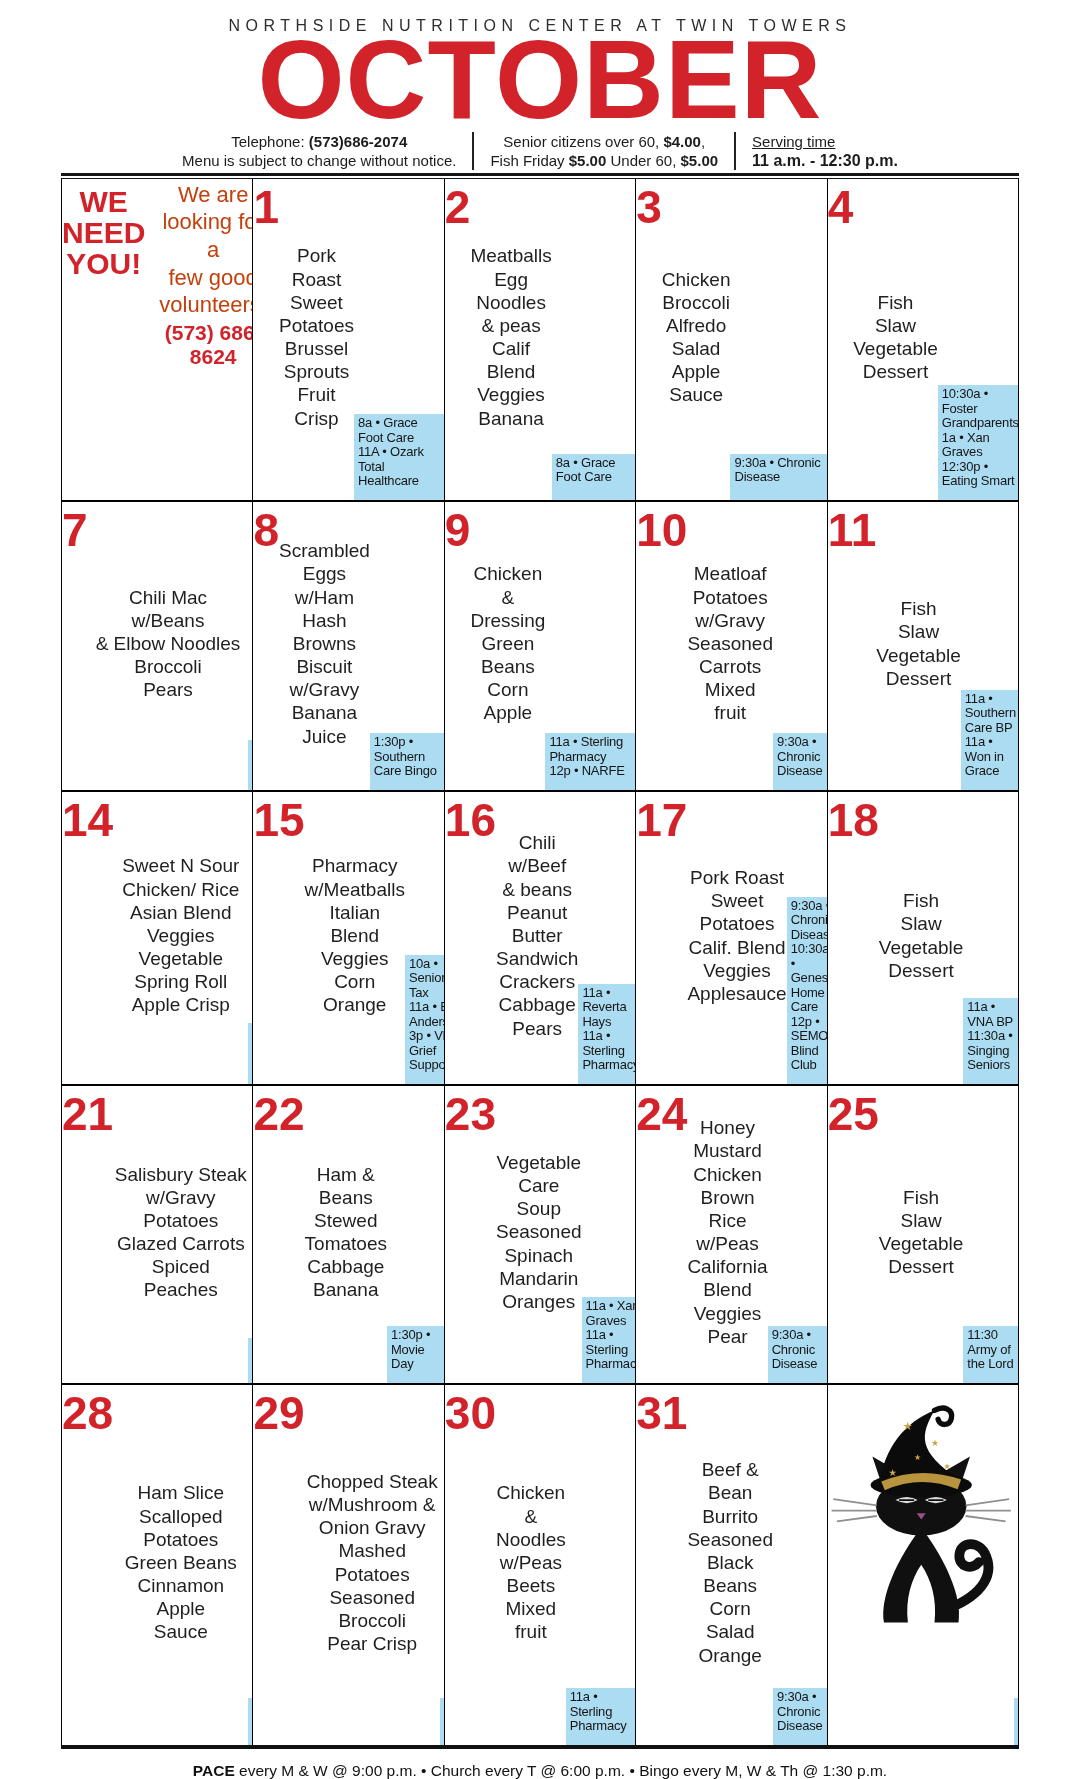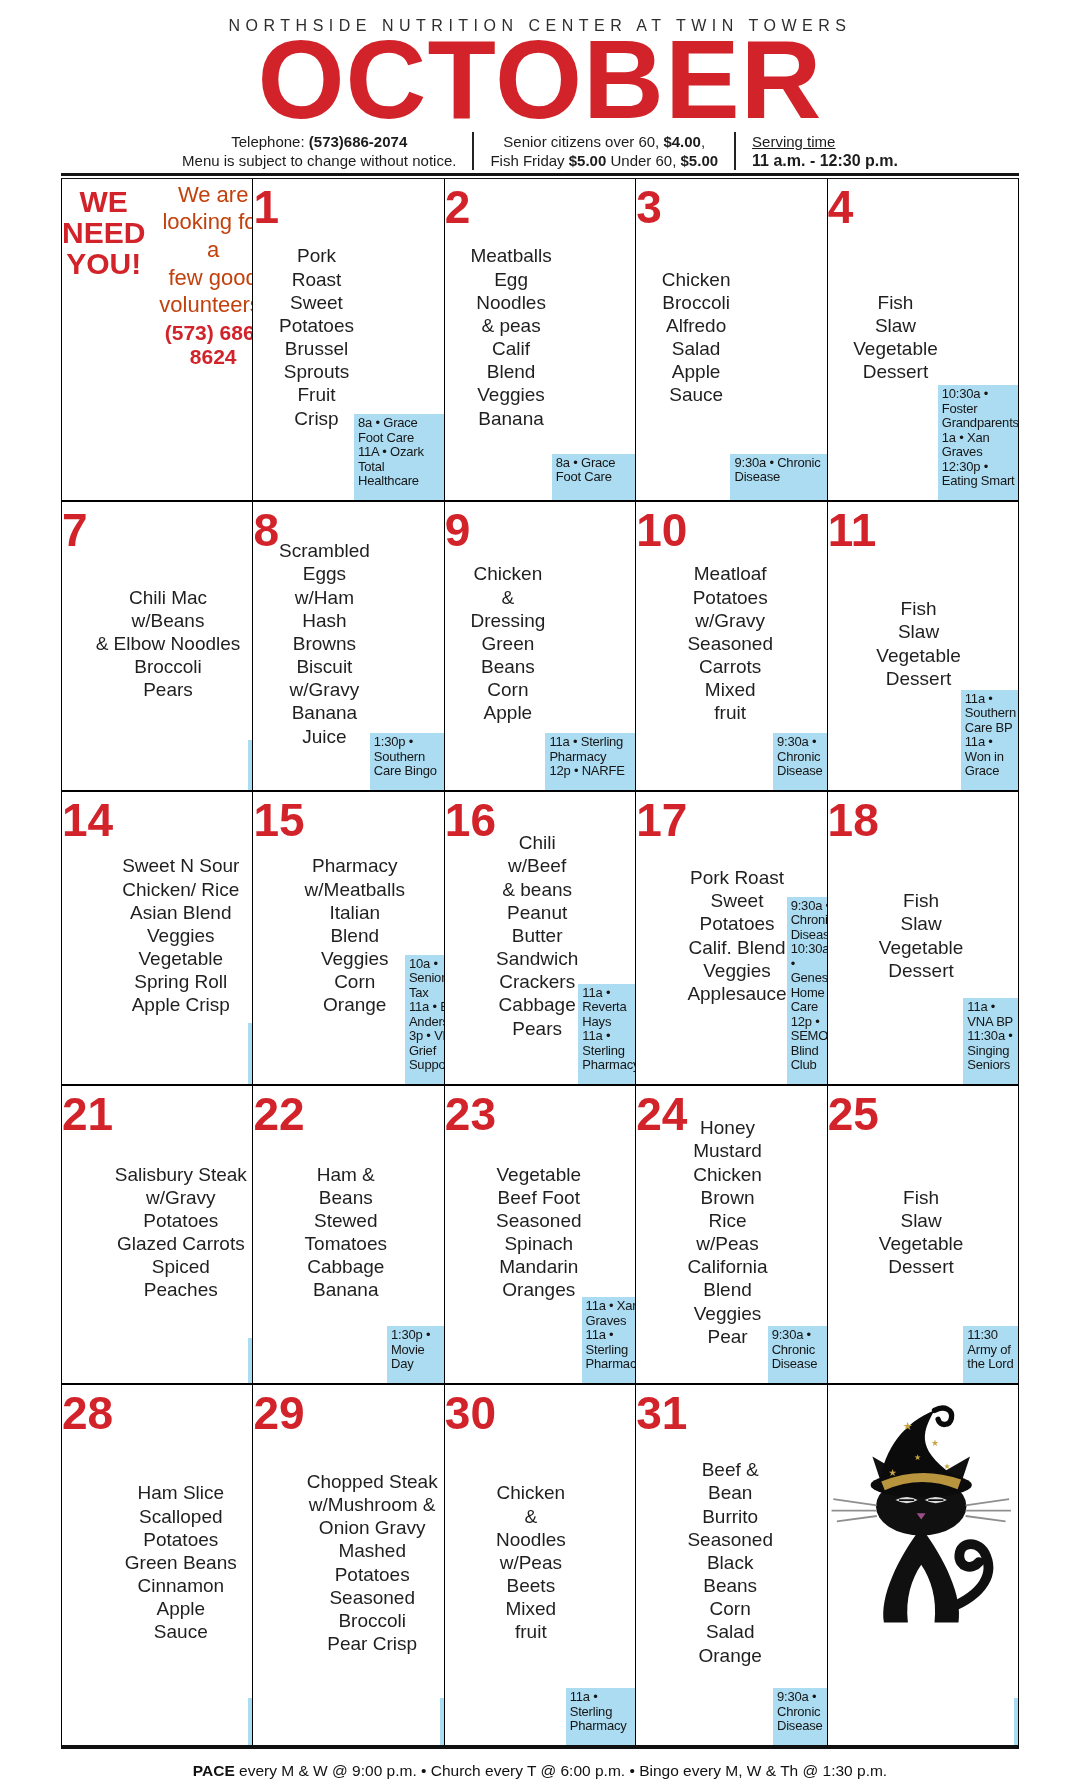--- a/index.html
+++ b/index.html
@@ -31,7 +31,7 @@
   .grid{ width:958px; margin:0 auto; border-left:1.5px solid #000; border-right:1.5px solid #000; border-bottom:4px solid #101010; }
   .week-row{ display:flex; border-bottom:2px solid #000; }
   .week-row:last-child{ border-bottom:none; }
-  .row-0{ height:323px; } .row-1{ height:290px; } .row-2{ height:294px;justify-content:center; }
+  .row-0{ height:323px; } .row-1{ height:290px; } .row-2{ height:294px; }
   .row-3{ height:299px; } .row-4{ height:360px; }
   .cell{ flex:1; position:relative; display:flex; flex-direction:row; border-right:1.5px solid #000; overflow:hidden; }
   .cell:last-child{ border-right:none; }

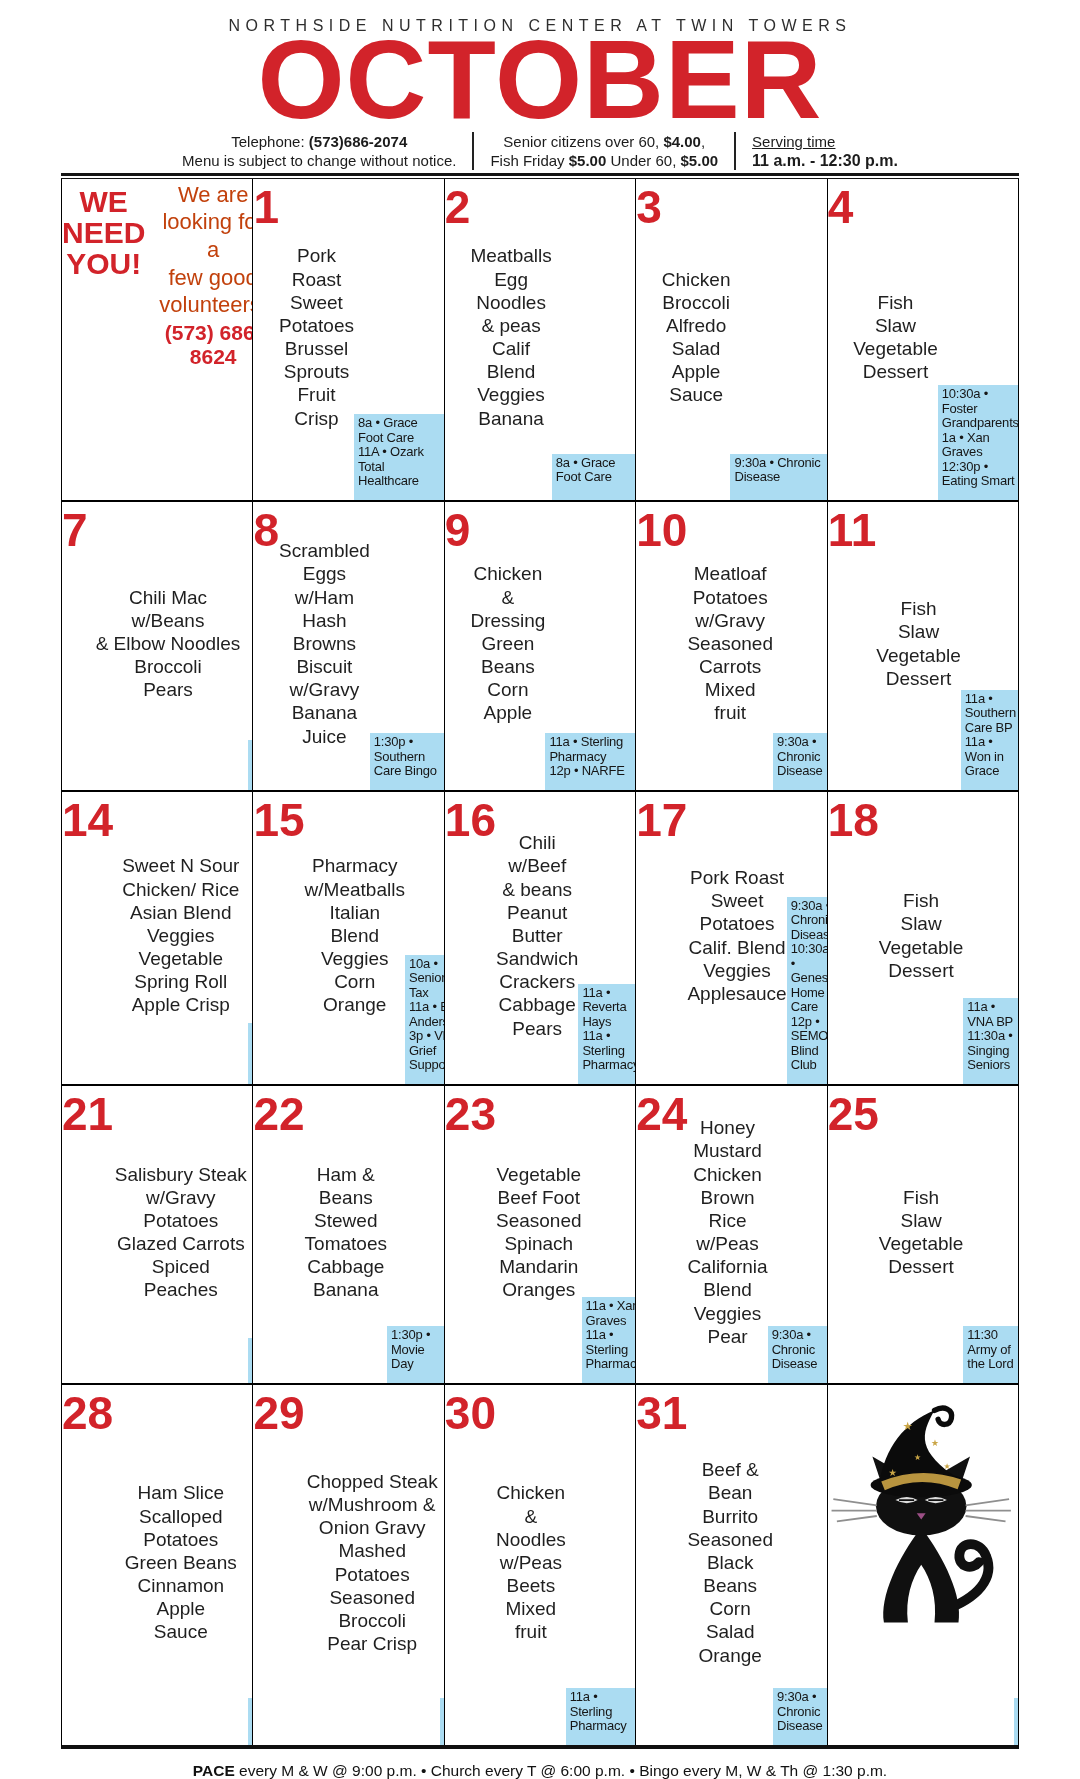--- a/index.html
+++ b/index.html
@@ -347,7 +347,7 @@
           <div class="date">23</div>
           <div class="menu">
             <div>Vegetable</div>
-            <div>Beef Foot</div>
+            <div>Care Soup</div>
             <div>Seasoned</div>
             <div>Spinach</div>
             <div>Mandarin</div>

